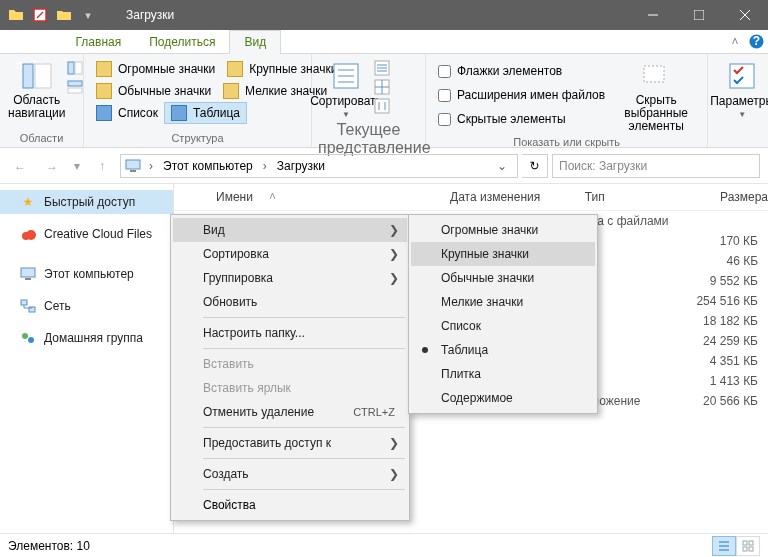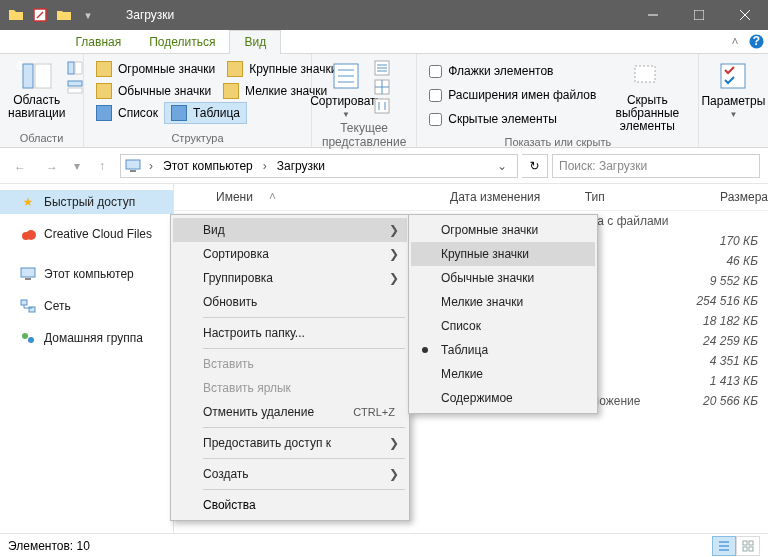--- a/index.html
+++ b/index.html
@@ -226,7 +226,7 @@
           </span>
       </div>
     </div>
-    <div class="group-label" style="font-size:12px">Текущее представление</div>
+    <div class="group-label" style="font-size:16px">Текущее представление</div>
   </div>
 
   <div class="group" style="flex:1">

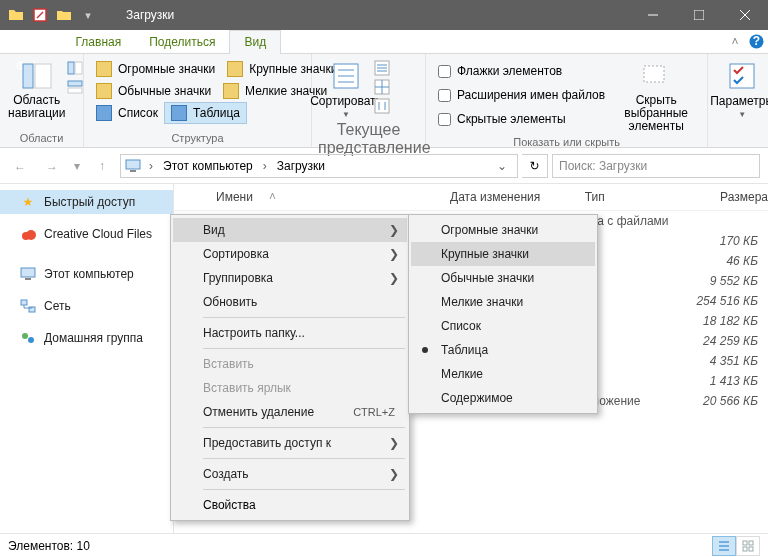--- a/index.html
+++ b/index.html
@@ -54,7 +54,7 @@
   .file-row .fname { width:240px; display:flex; align-items:center; gap:8px;}
   .file-row .fdate { width:138px; color:#555;}
   .file-row .ftype { width:120px; color:#555;}
-  .file-row .fsize { width:68px; text-align:right; color:#555;font-style:italic;}
+  .file-row .fsize { width:68px; text-align:right; color:#555;}
   .folder-icon { width:16px; height:14px; }
   .status { height:24px; border-top:1px solid #e5e5e5; display:flex; align-items:center; padding:0 8px; justify-content:space-between;}
   .status .viewbtns { display:flex; gap:0;}

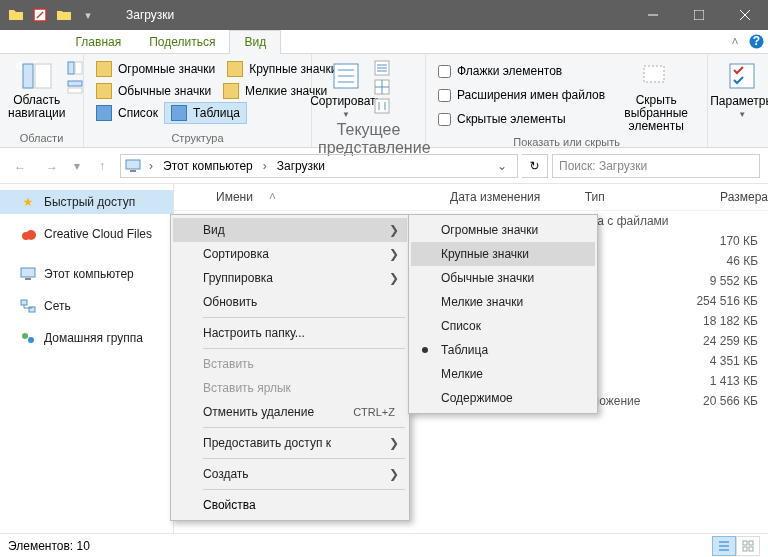--- a/index.html
+++ b/index.html
@@ -555,7 +555,7 @@
       <span>Таблица</span>
     </div>
   <div class="cm-item">
-      <span>Мелкие</span>
+      <span>Плитка</span>
     </div>
   <div class="cm-item">
       <span>Содержимое</span>

